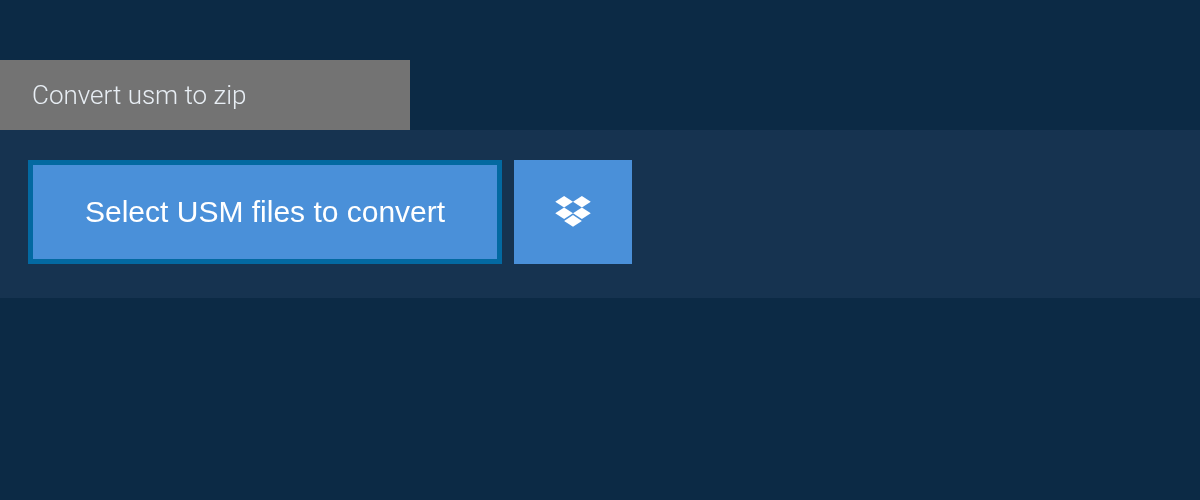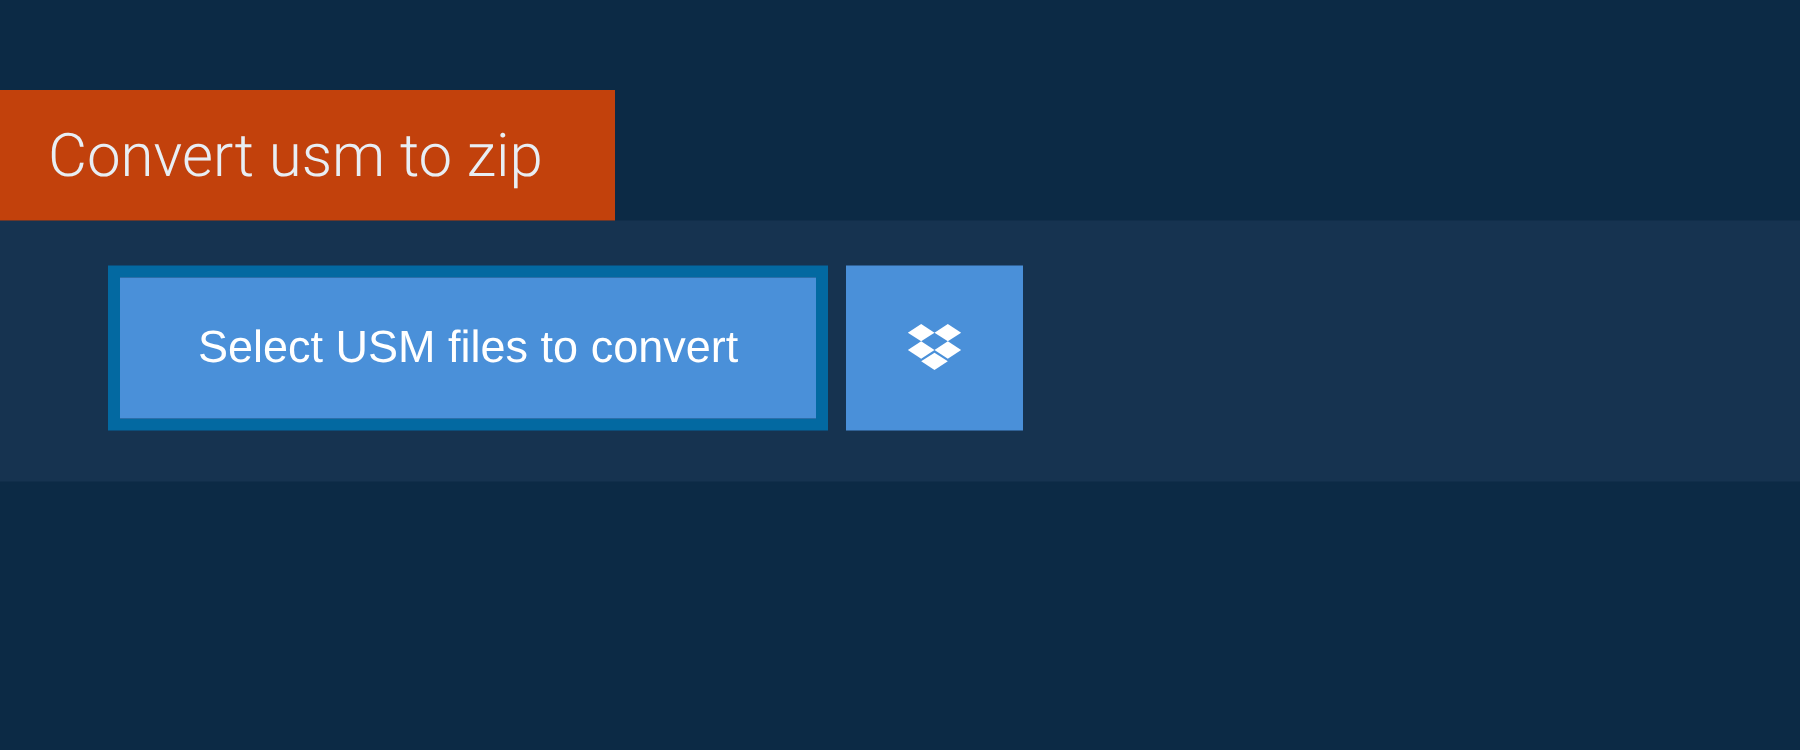--- a/index.html
+++ b/index.html
@@ -18,9 +18,9 @@
       padding-top: 60px;
     }
     .tab {
-      background: #c2410c;
+      background: #737373;
       color: #e8eef4;
-      font-size: 40px;
+      font-size: 26px;
       font-weight: 300;
       padding: 20px 32px;
       display: inline-block;

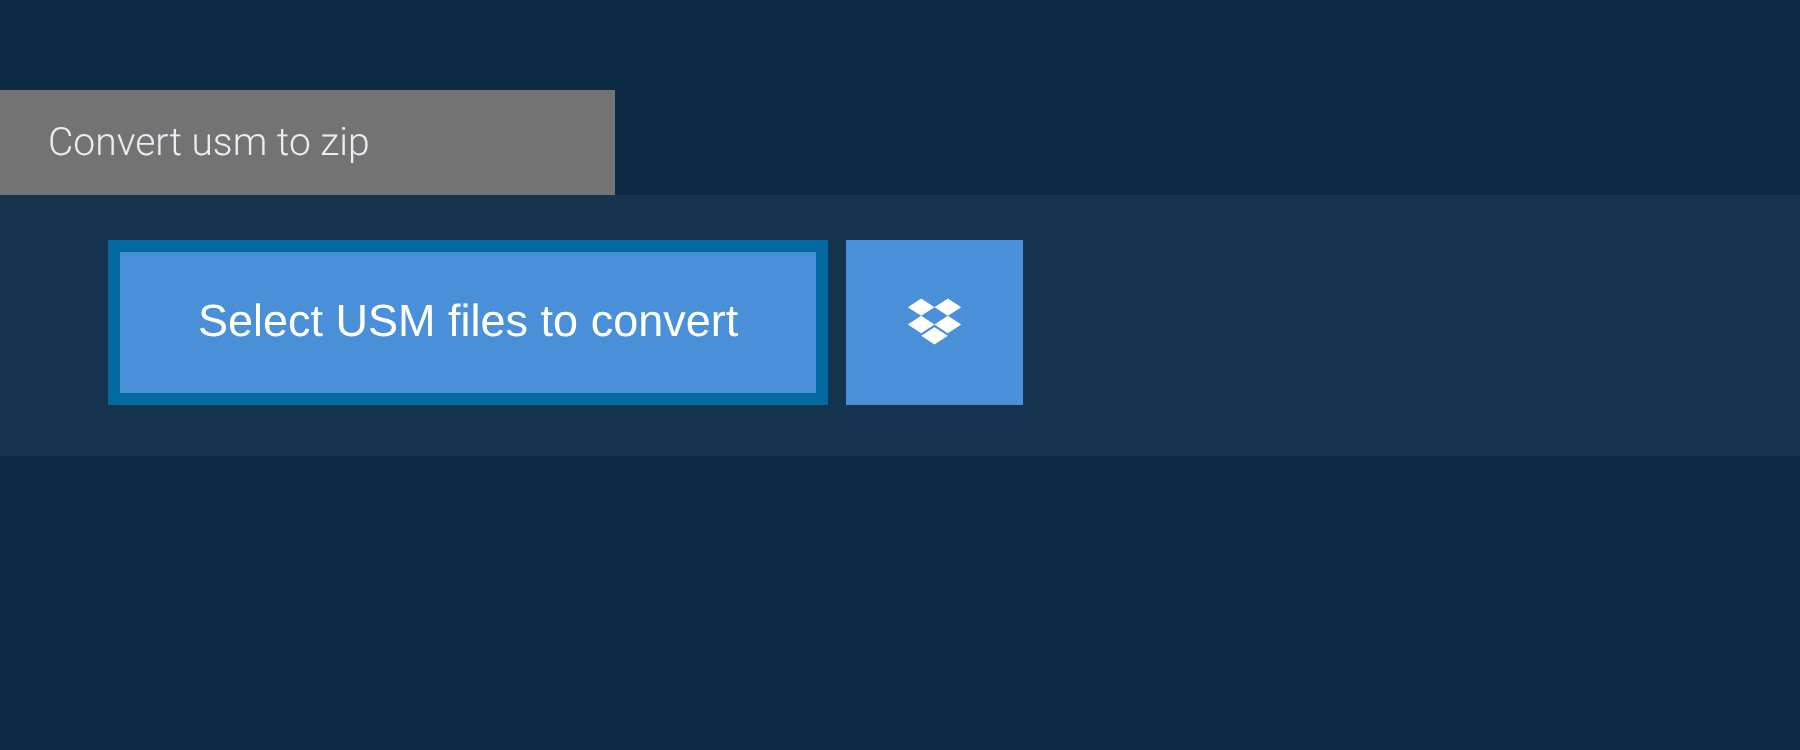--- a/index.html
+++ b/index.html
@@ -37,9 +37,8 @@
       align-items: stretch;
     }
     .select-button-wrapper {
-      border: 8px solid #0369a1;
+      border: 5px solid #0369a1;
       display: inline-block;
-      margin-left: 44px;
     }
     .select-button {
       background: #4a90d9;

